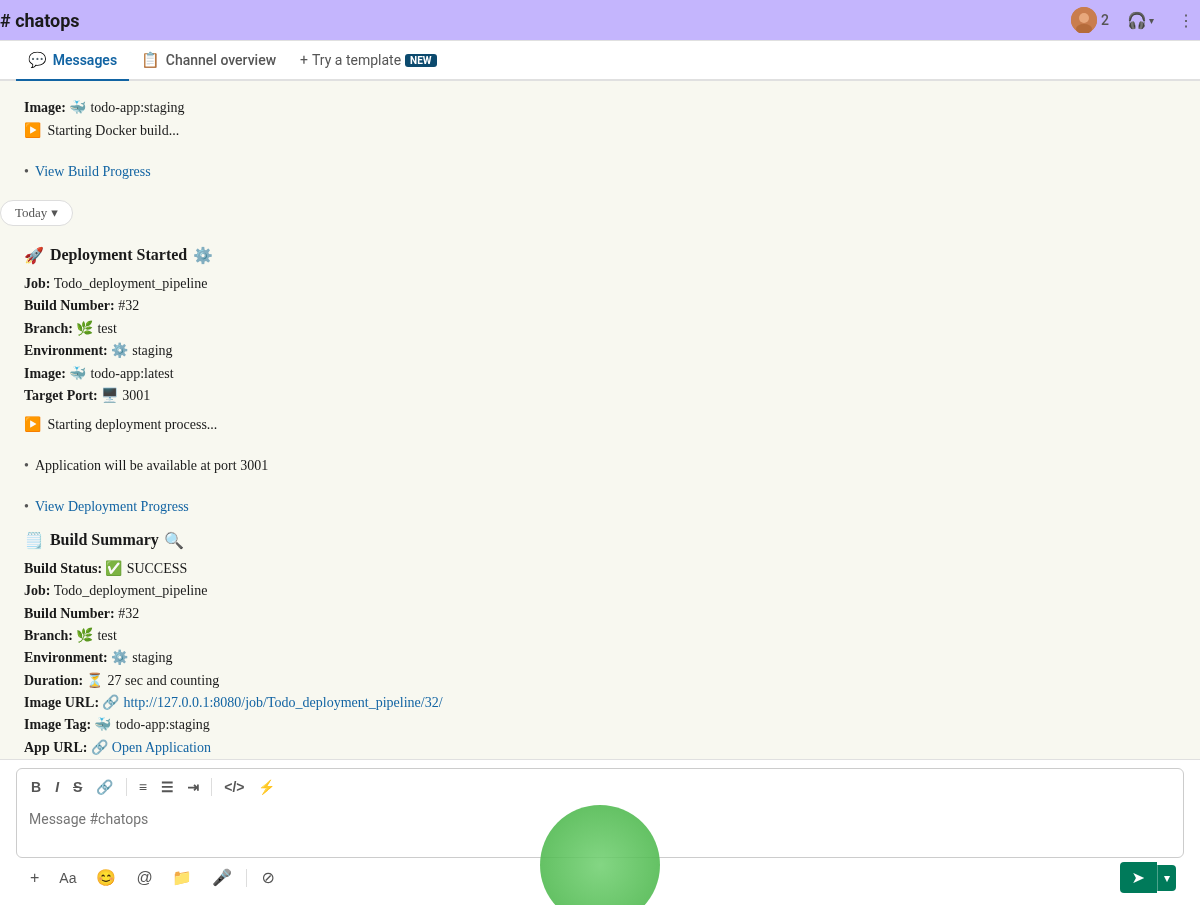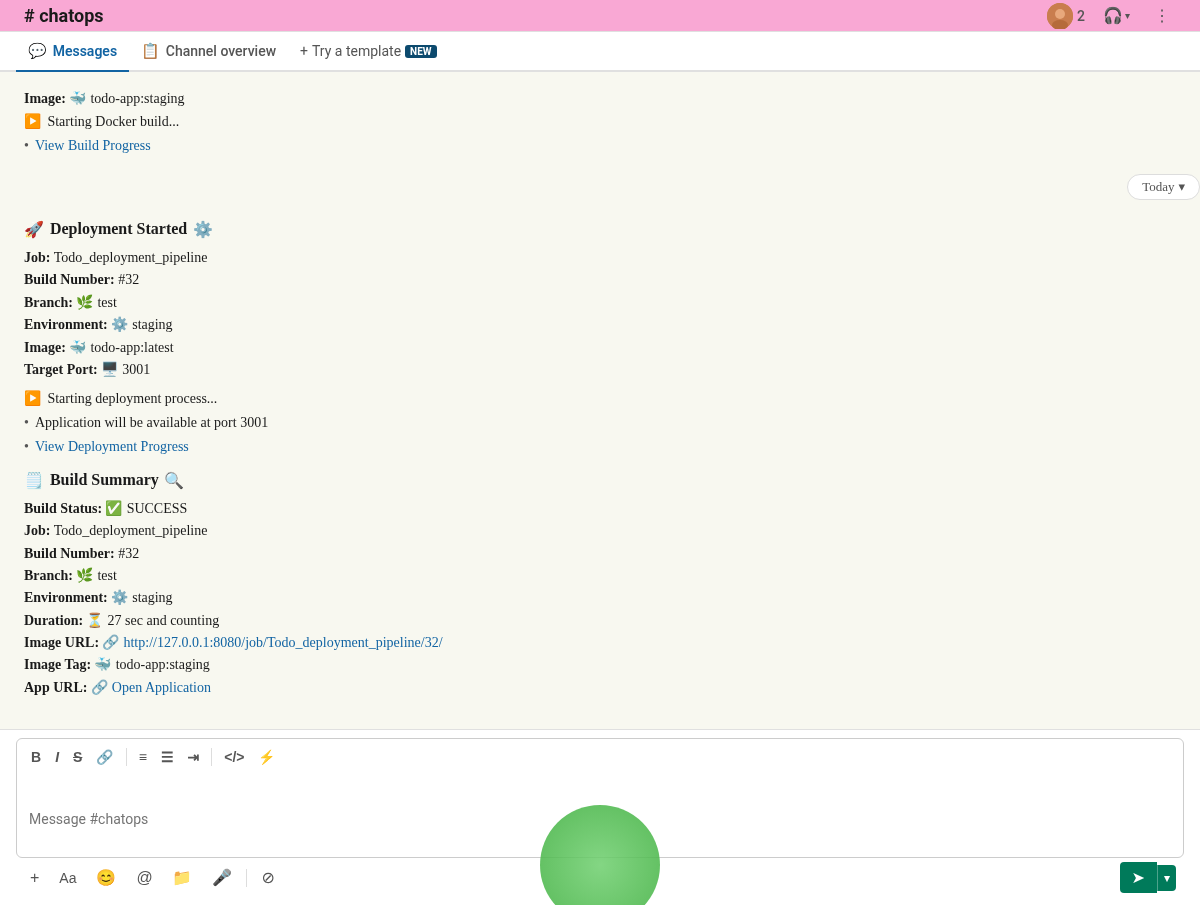--- a/index.html
+++ b/index.html
@@ -18,9 +18,9 @@
       display: flex;
       align-items: center;
       justify-content: space-between;
-      padding: 0 24px;
-      height: 32px;
-      background: #f9a8d4;
+      padding: 0 0;
+      height: 41px;
+      background: #c4b5fd;
       border-bottom: 1px solid #e0e0e0;
     }
     .header-left {

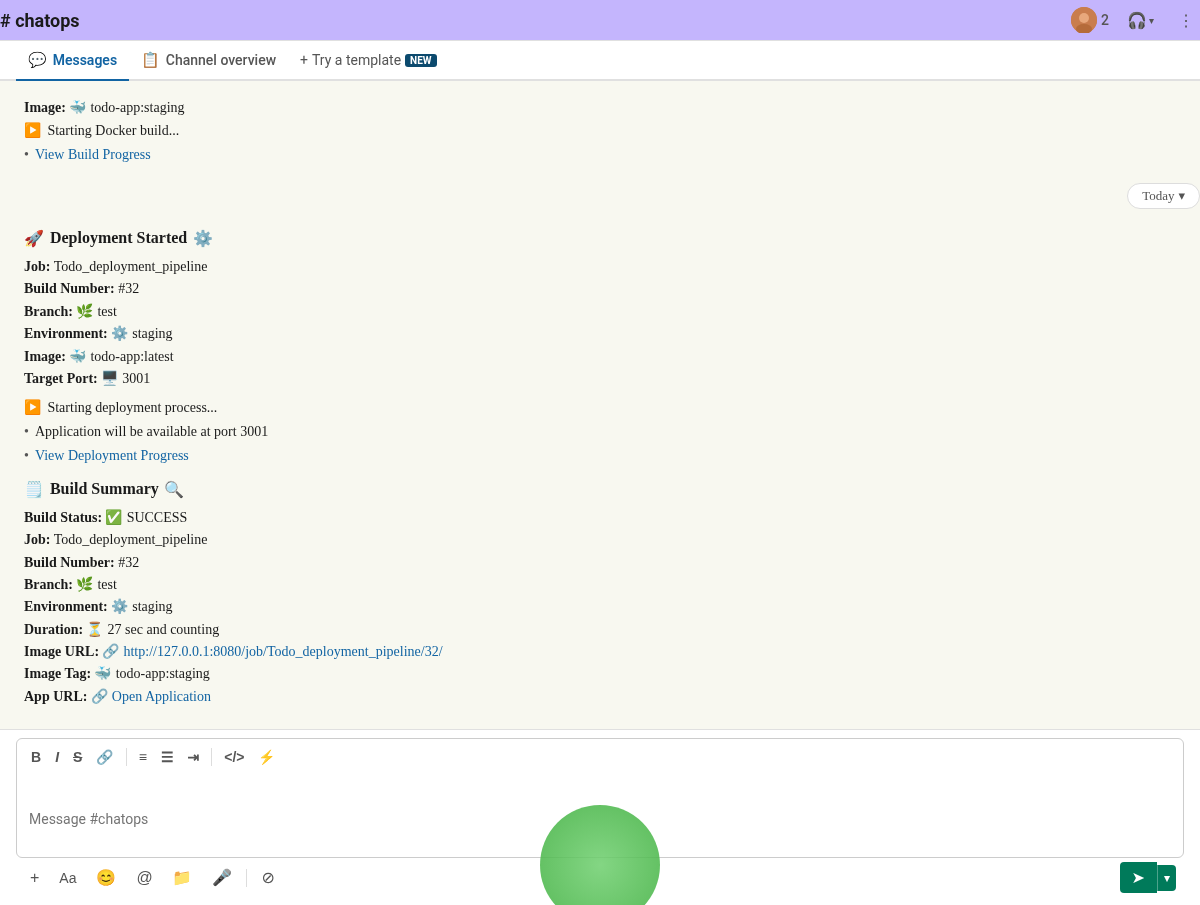--- a/index.html
+++ b/index.html
@@ -190,6 +190,7 @@
       display: flex;
       align-items: center;
       gap: 6px;
+      margin-top: 17px;
     }
     .bullet-item::before {
       content: '•';

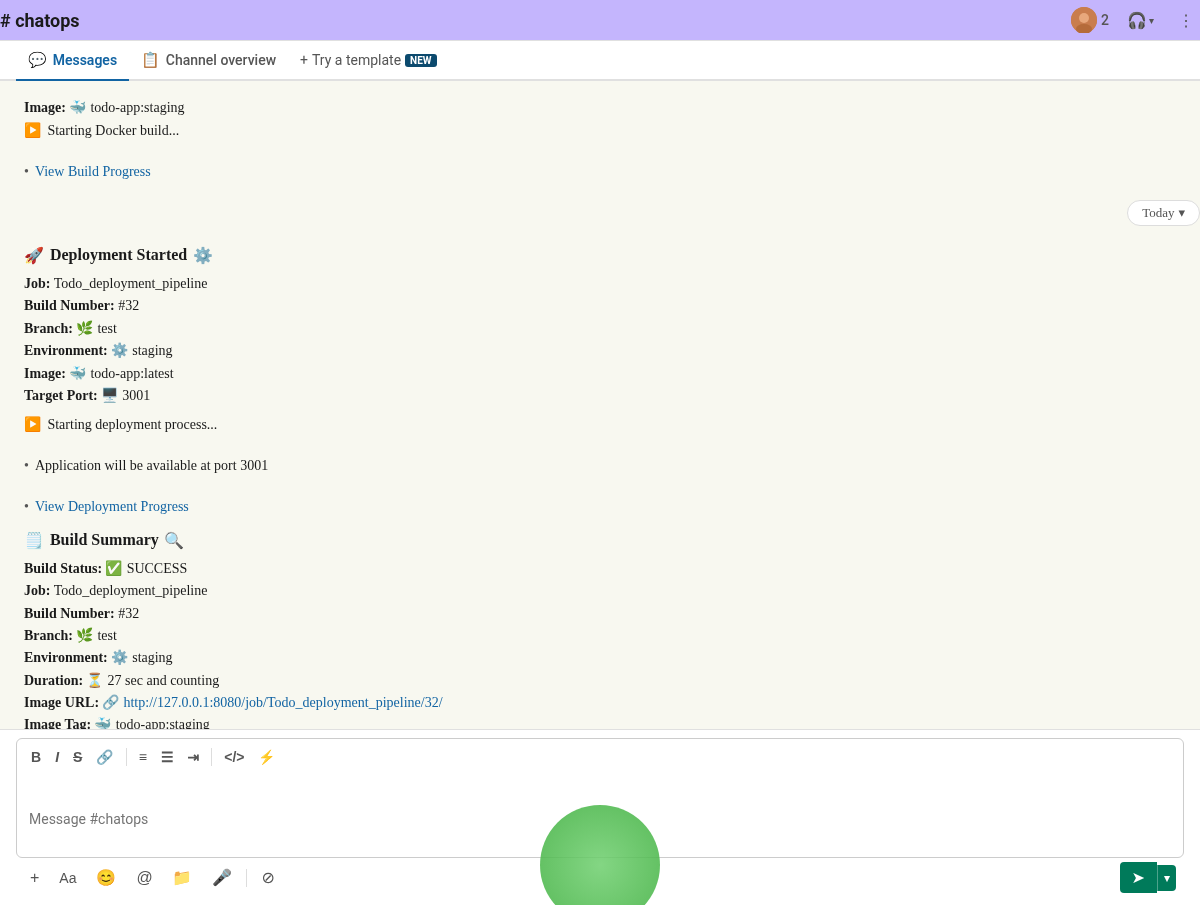--- a/index.html
+++ b/index.html
@@ -134,7 +134,7 @@
     .today-divider {
       display: flex;
       align-items: center;
-      justify-content: flex-end;
+      justify-content: flex-start;
       padding: 12px 0;
     }
     .today-pill {

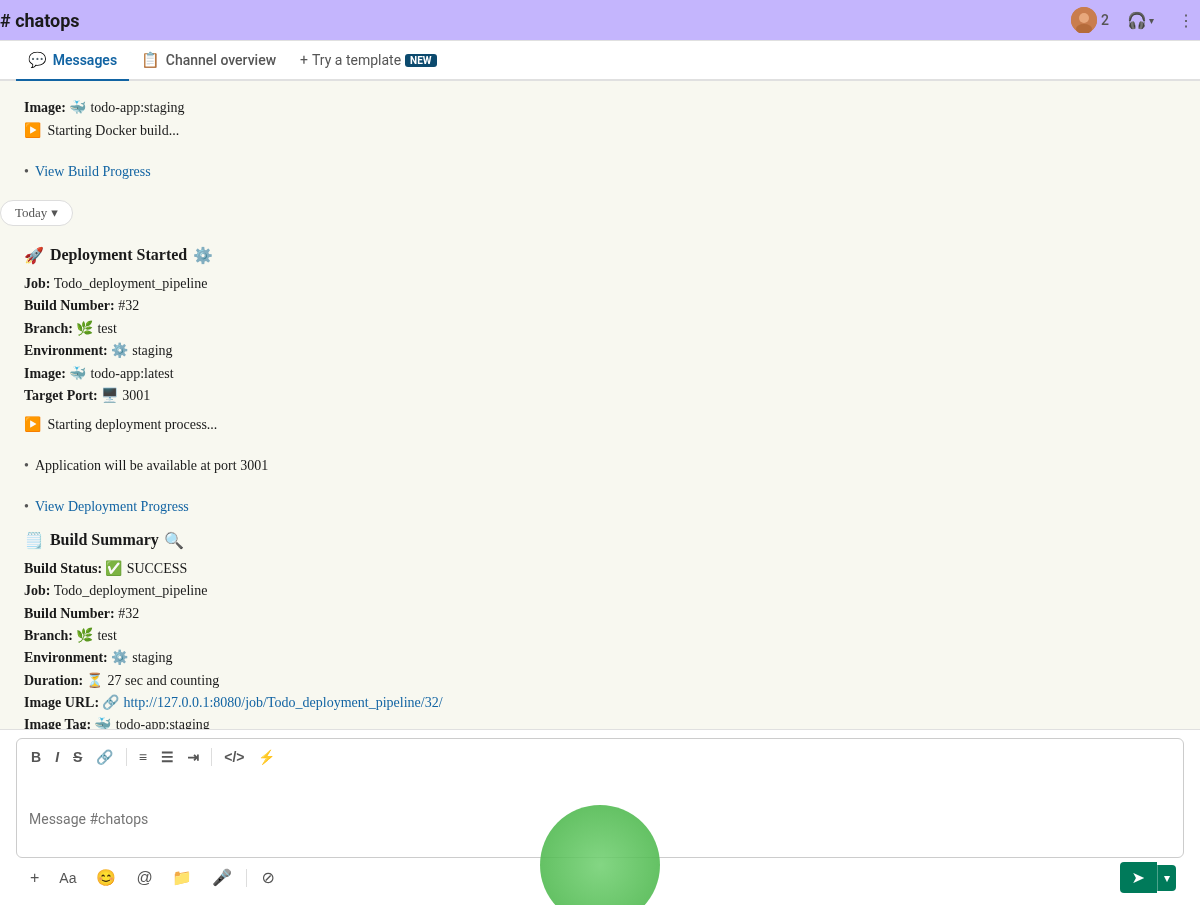--- a/index.html
+++ b/index.html
@@ -260,7 +260,6 @@
       width: 100%;
       resize: none;
       font-family: inherit;
-      margin-top: 30px;
     }
 
     .input-bottom {

